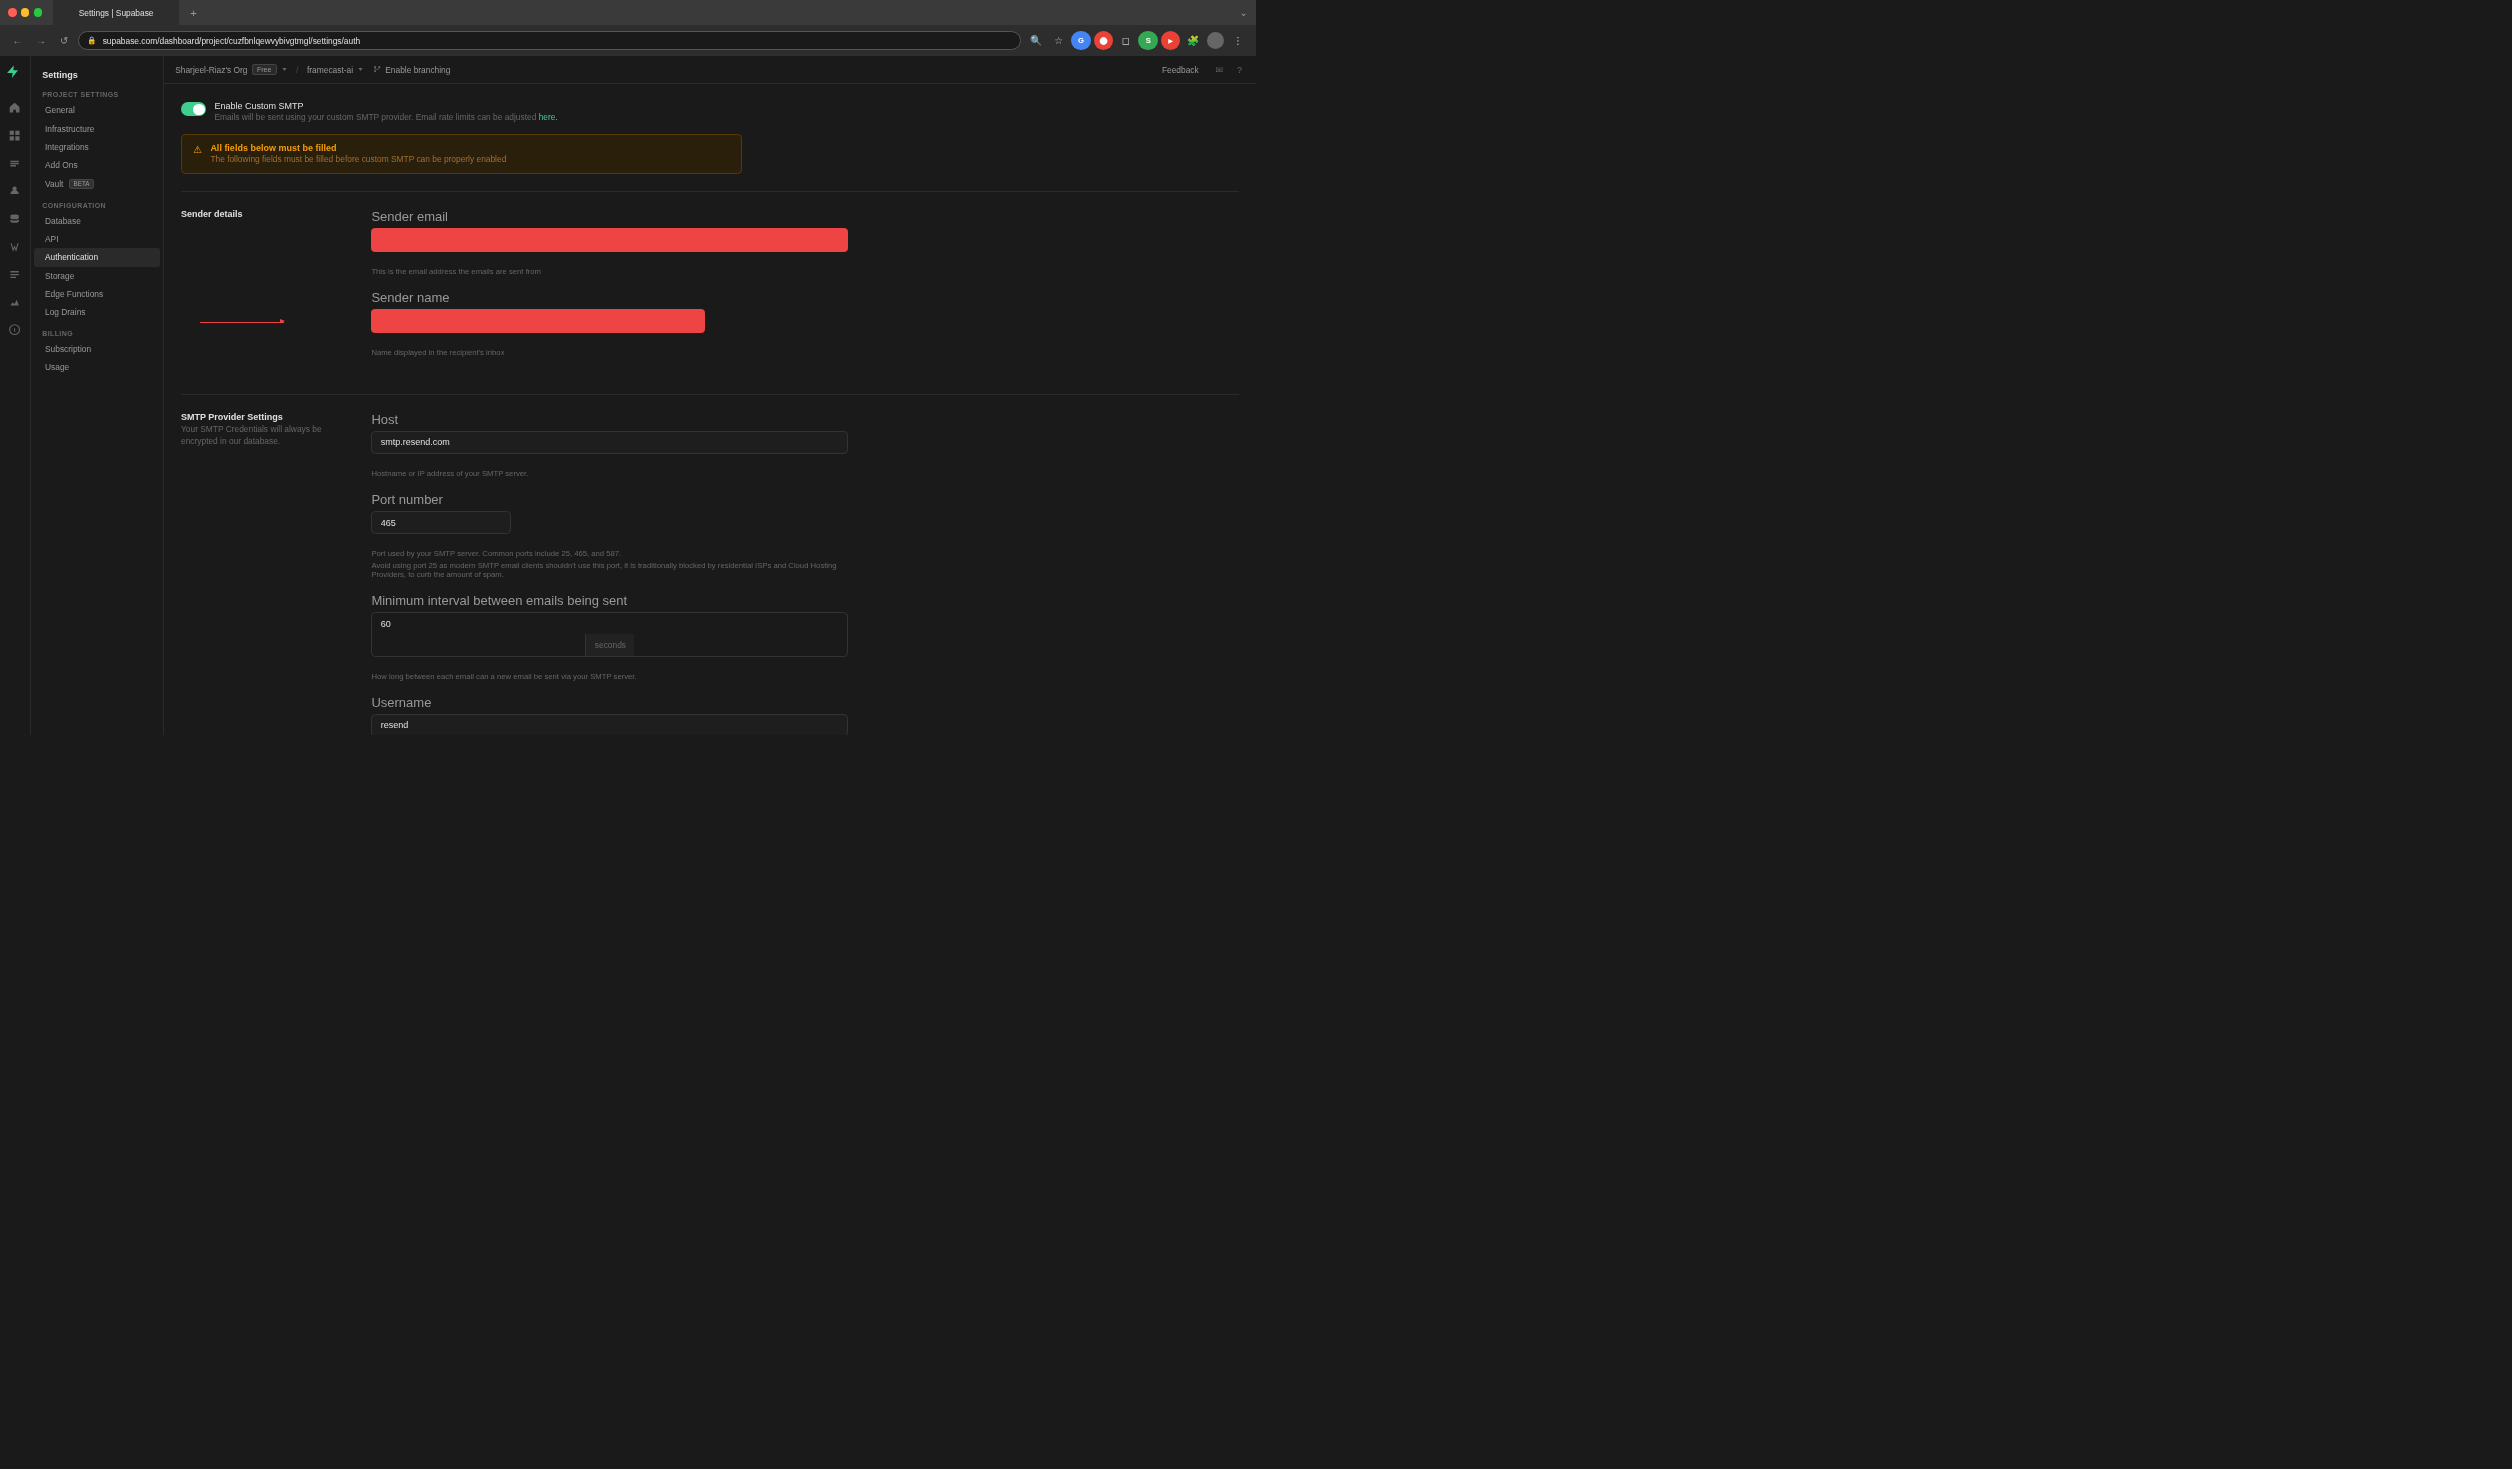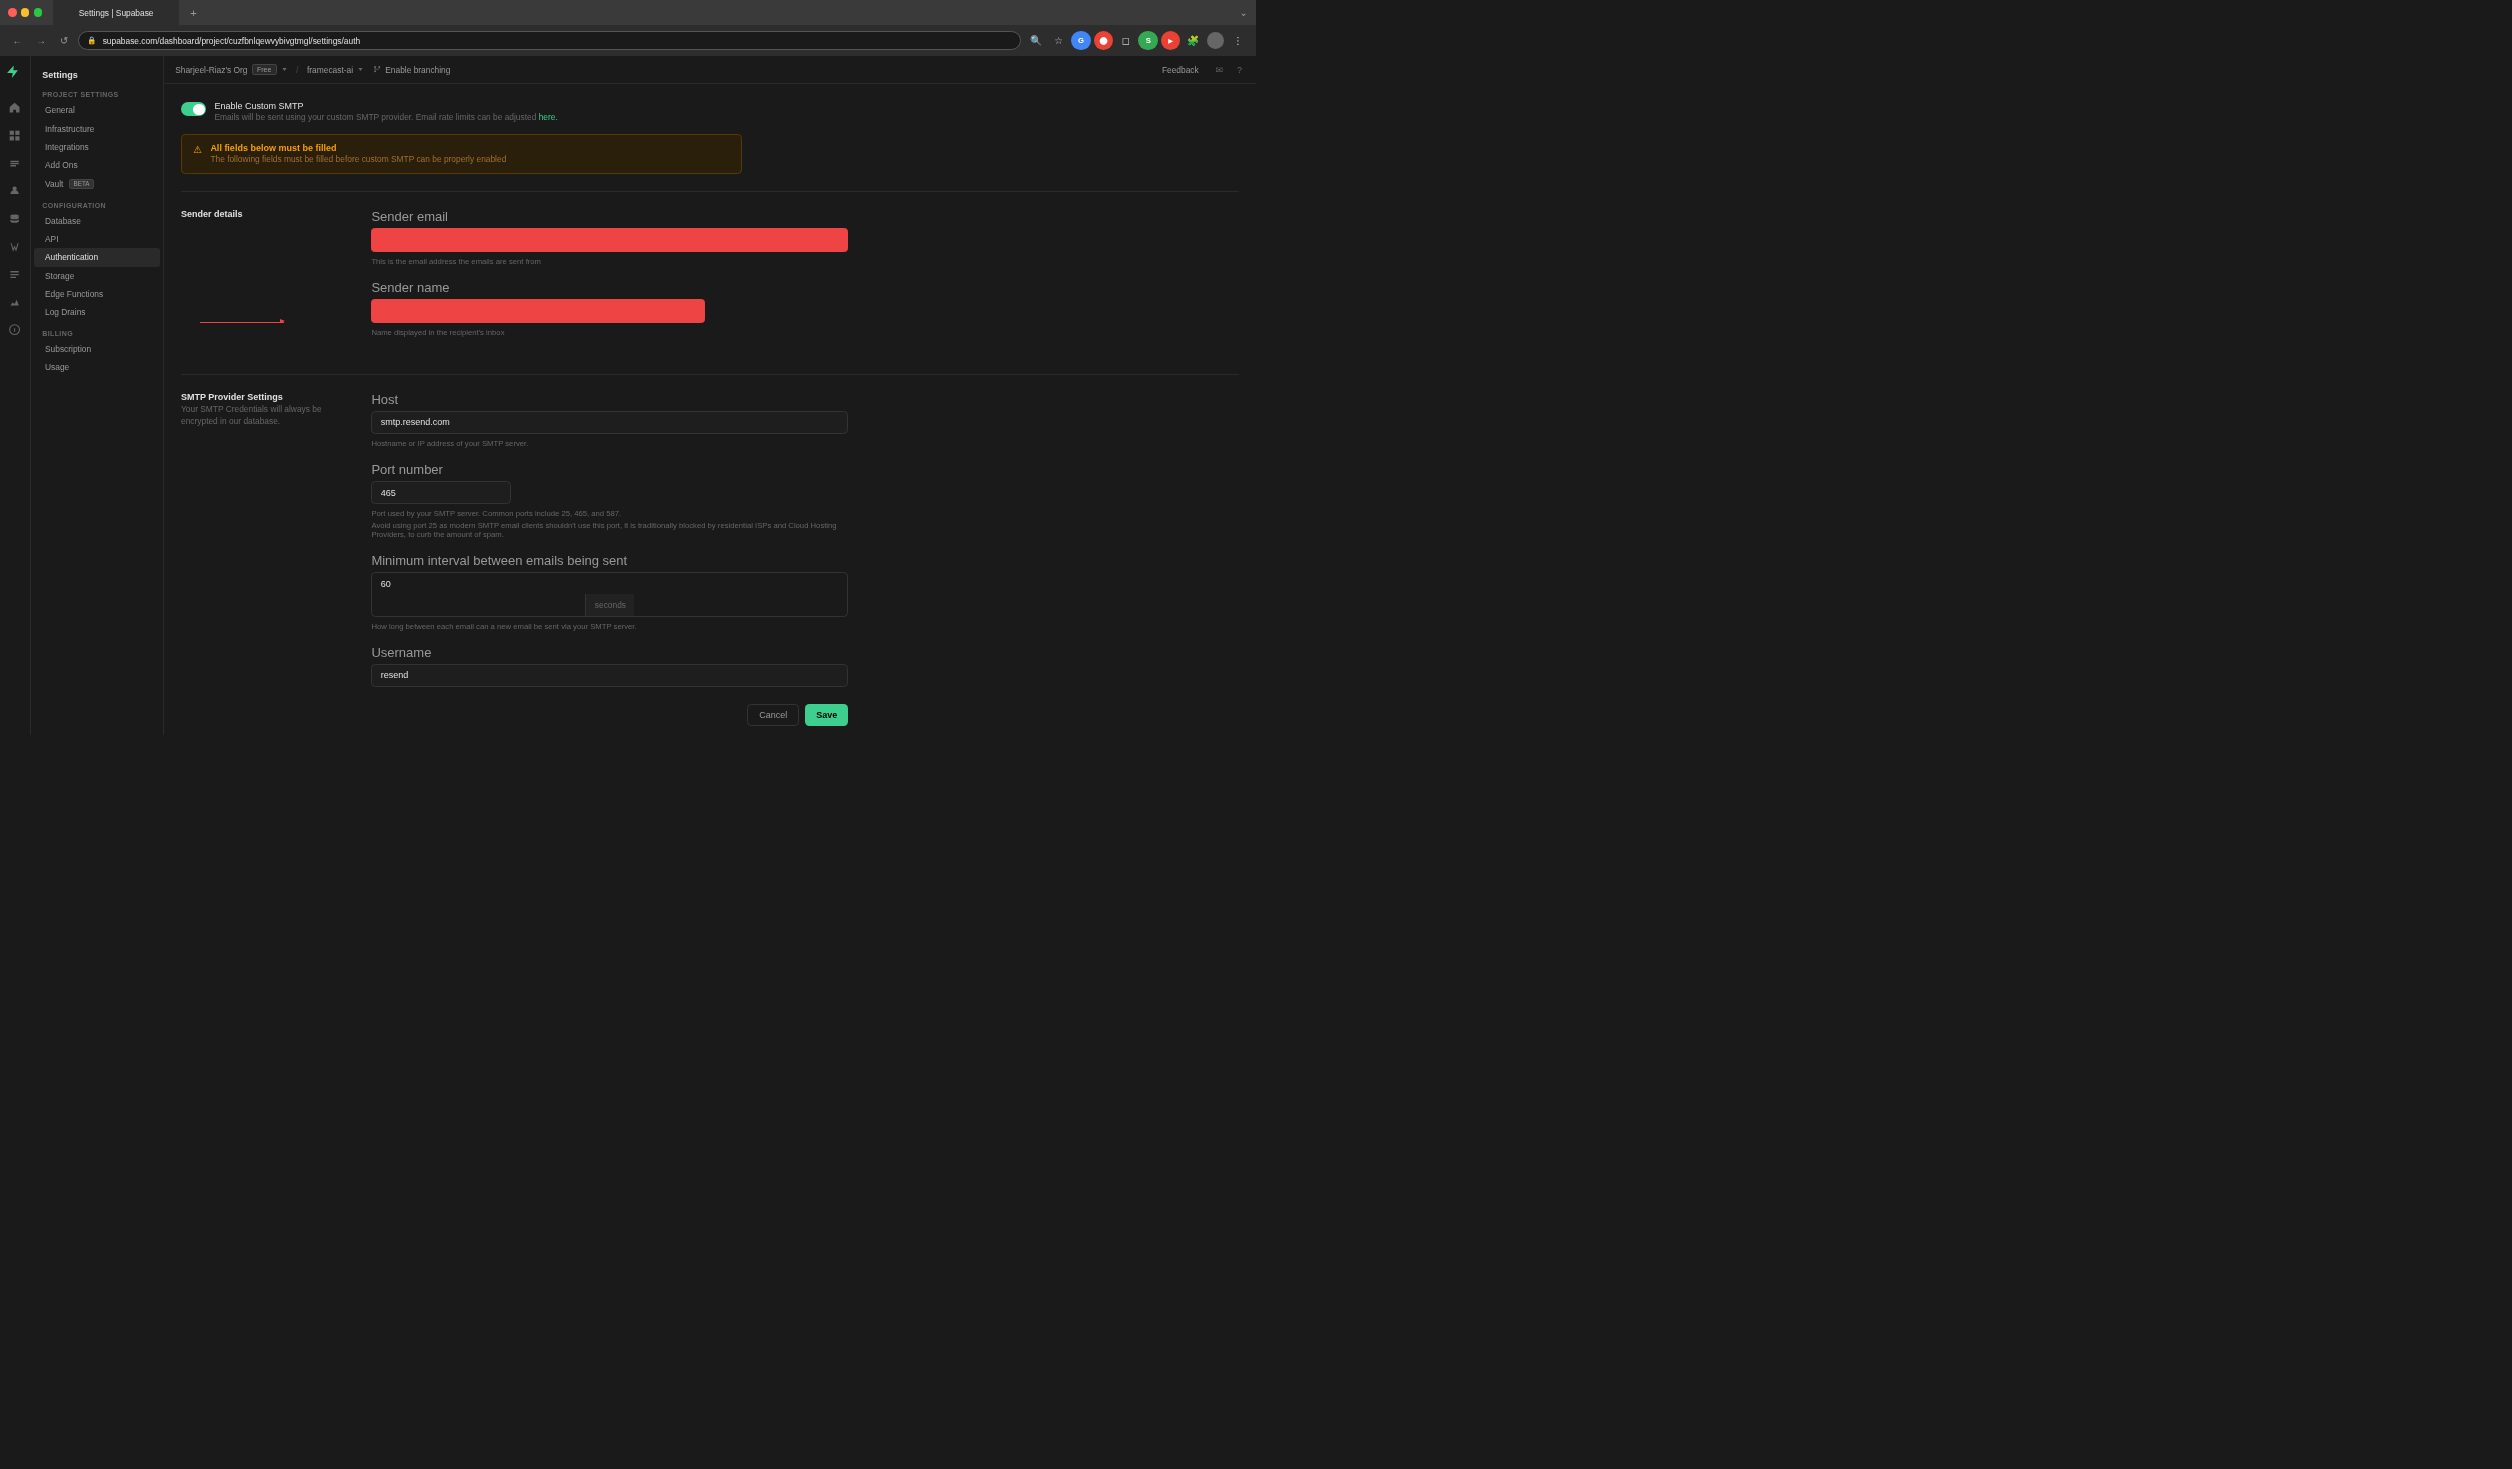--- a/index.html
+++ b/index.html
@@ -404,7 +404,7 @@
     .field-hint {
       font-size: 7.7px;
       color: #666;
-      margin-top: 5px;
+      margin-top: 15px;
     }
 
     

